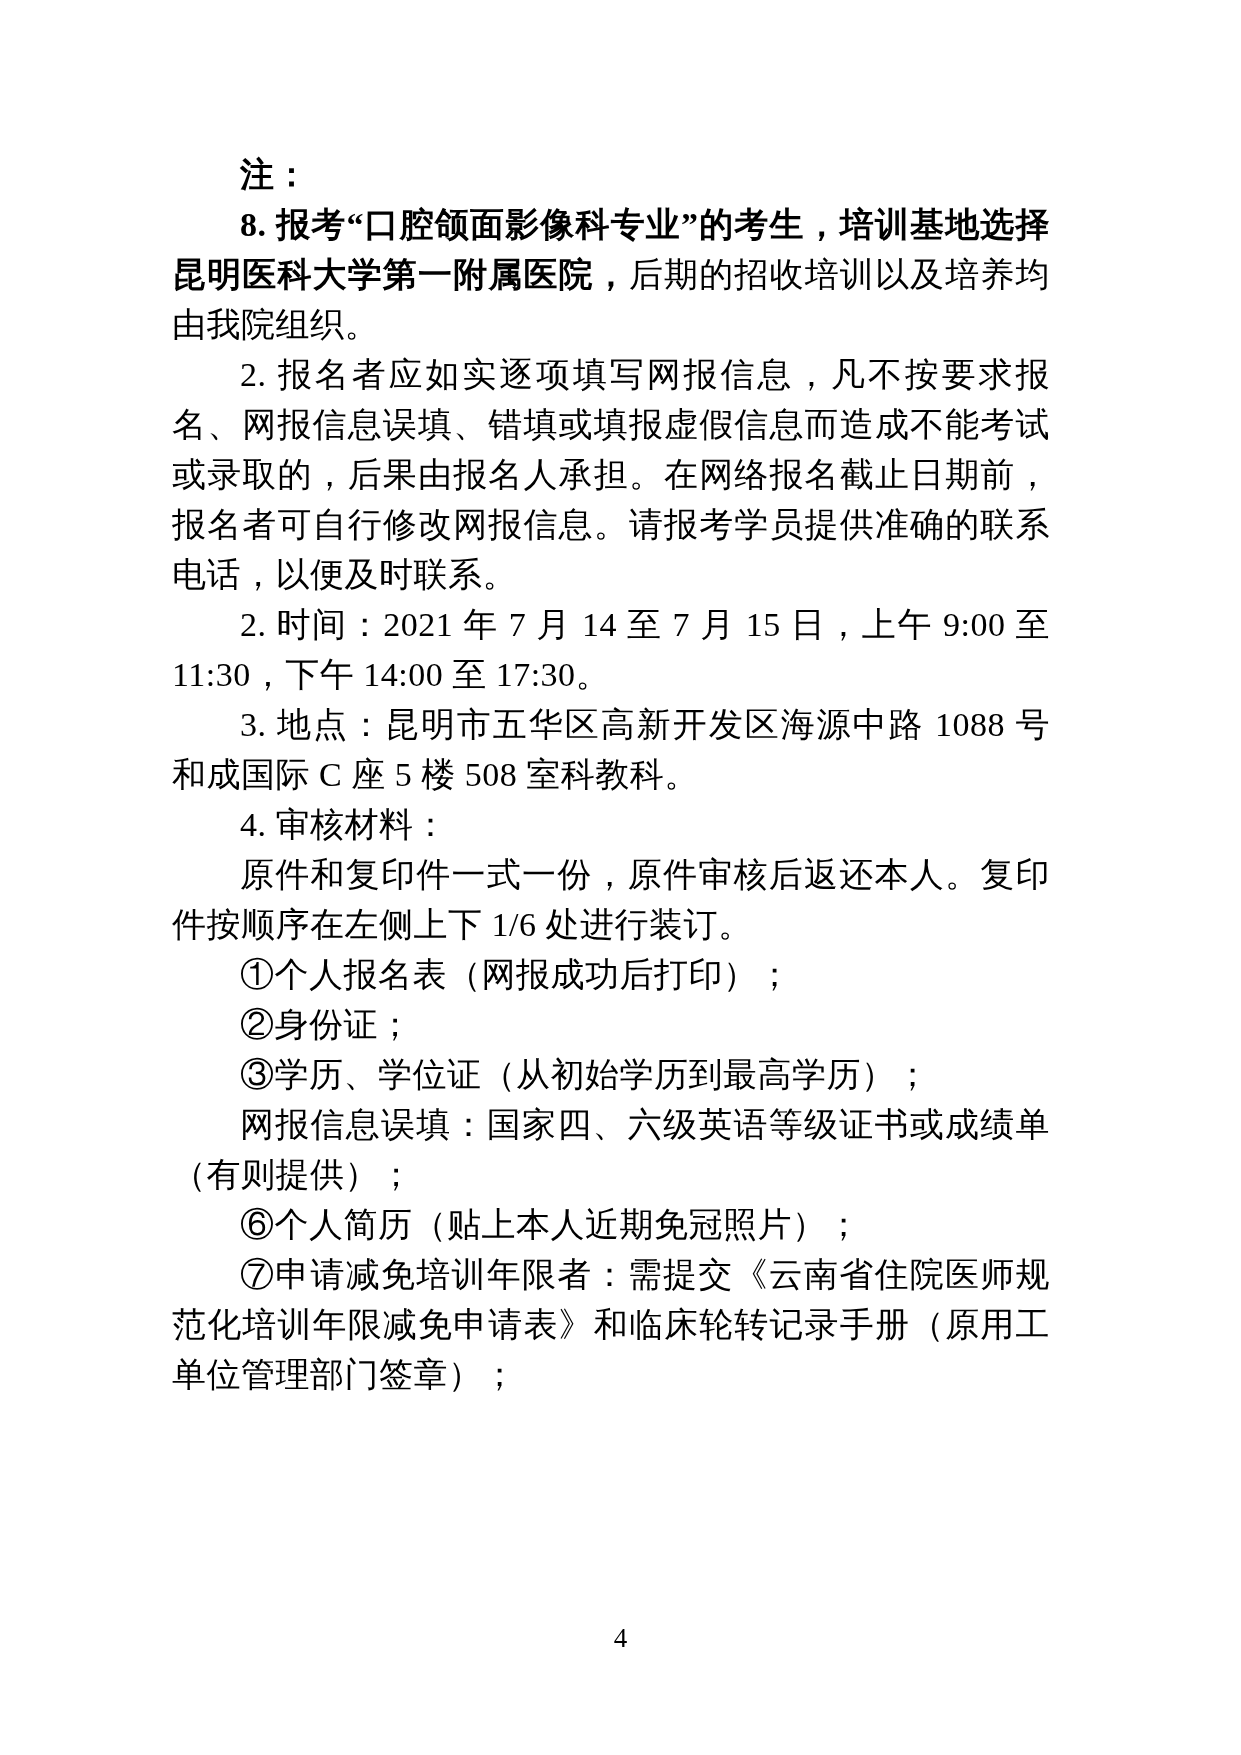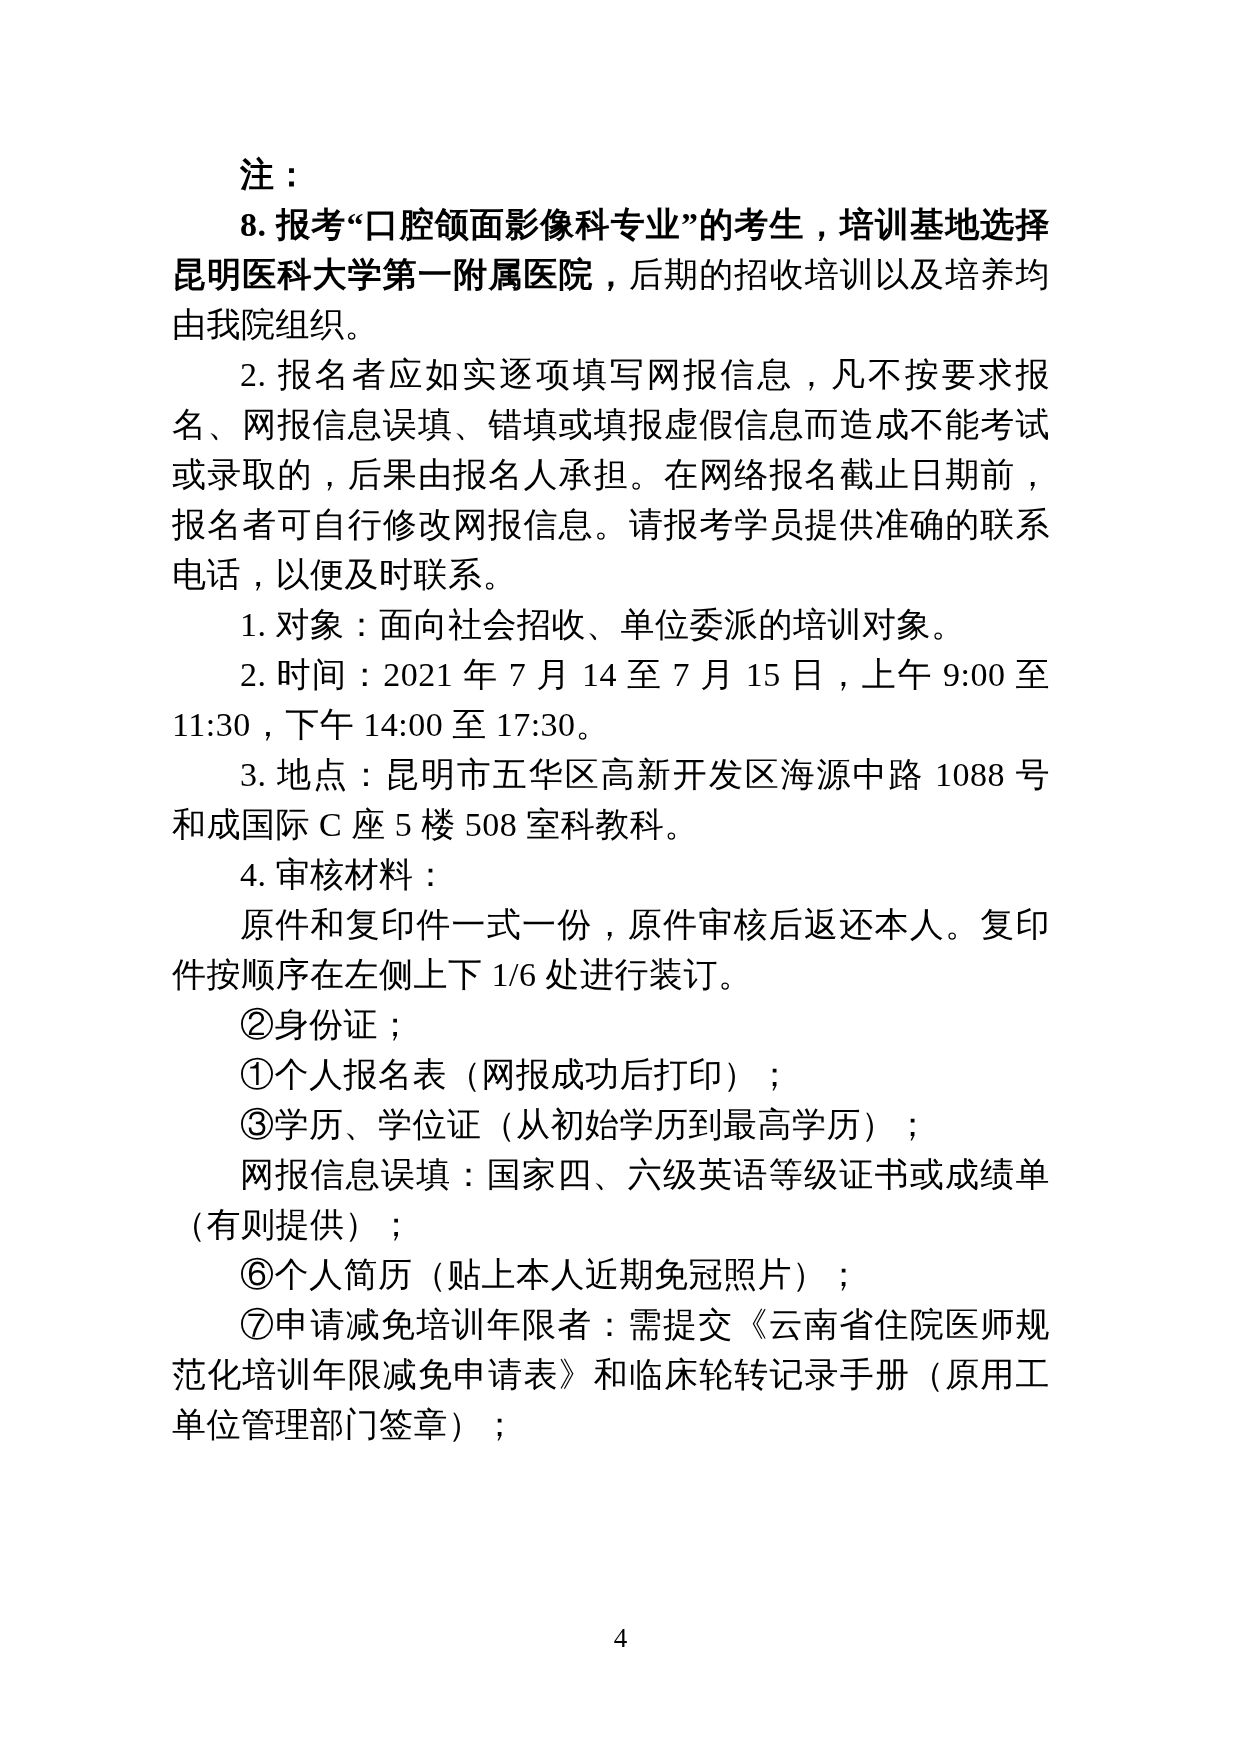--- a/index.html
+++ b/index.html
@@ -66,7 +66,6 @@
     <p>2. 报名者应如实逐项填写网报信息，凡不按要求报名、网报信息误填、错填或填报虚假信息而造成不能考试或录取的，后果由报名人承担。在网络报名截止日期前，报名者可自行修改网报信息。请报考学员提供准确的联系电话，以便及时联系。</p>
 
 
-    <p>1. 对象：面向社会招收、单位委派的培训对象。</p>
 
     <p>2. 时间：2021 年 7 月 14 至 7 月 15 日，上午 9:00 至 11:30，下午 14:00 至 17:30。</p>
 

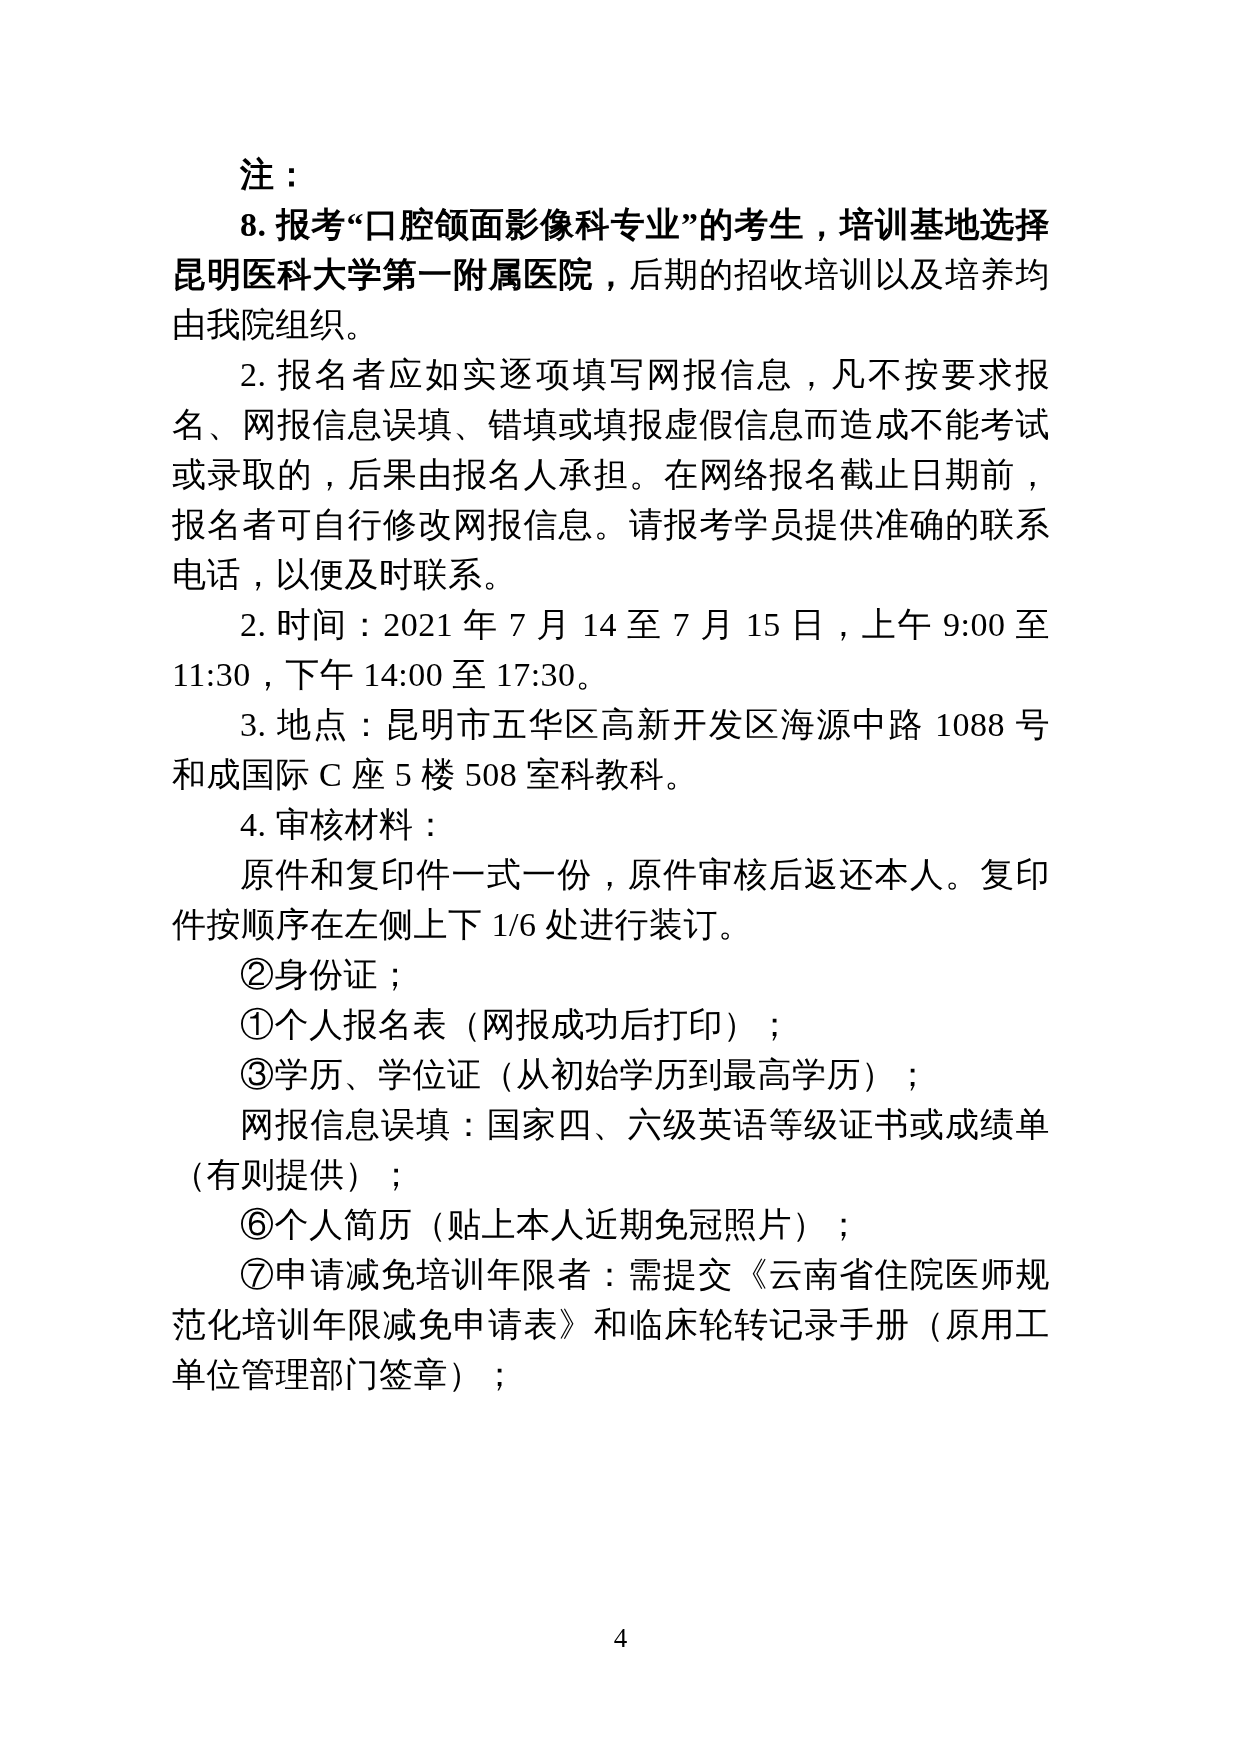--- a/index.html
+++ b/index.html
@@ -75,9 +75,9 @@
 
     <p>原件和复印件一式一份，原件审核后返还本人。复印件按顺序在左侧上下 1/6 处进行装订。</p>
 
+    <p>①个人报名表（网报成功后打印）；</p>
+
     <p>②身份证；</p>
-
-    <p>①个人报名表（网报成功后打印）；</p>
 
     <p>③学历、学位证（从初始学历到最高学历）；</p>
 

